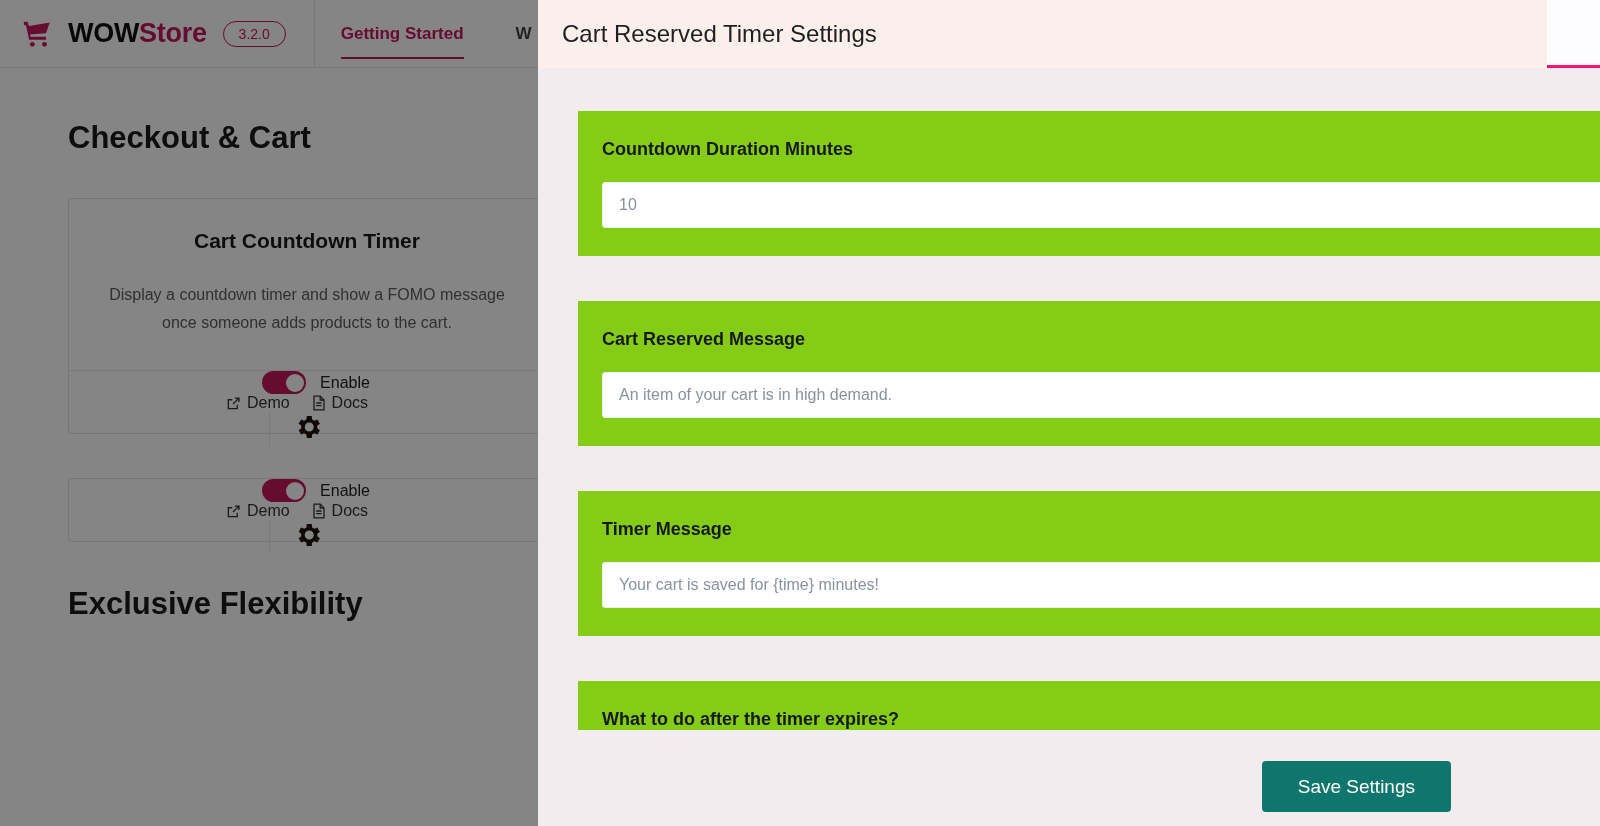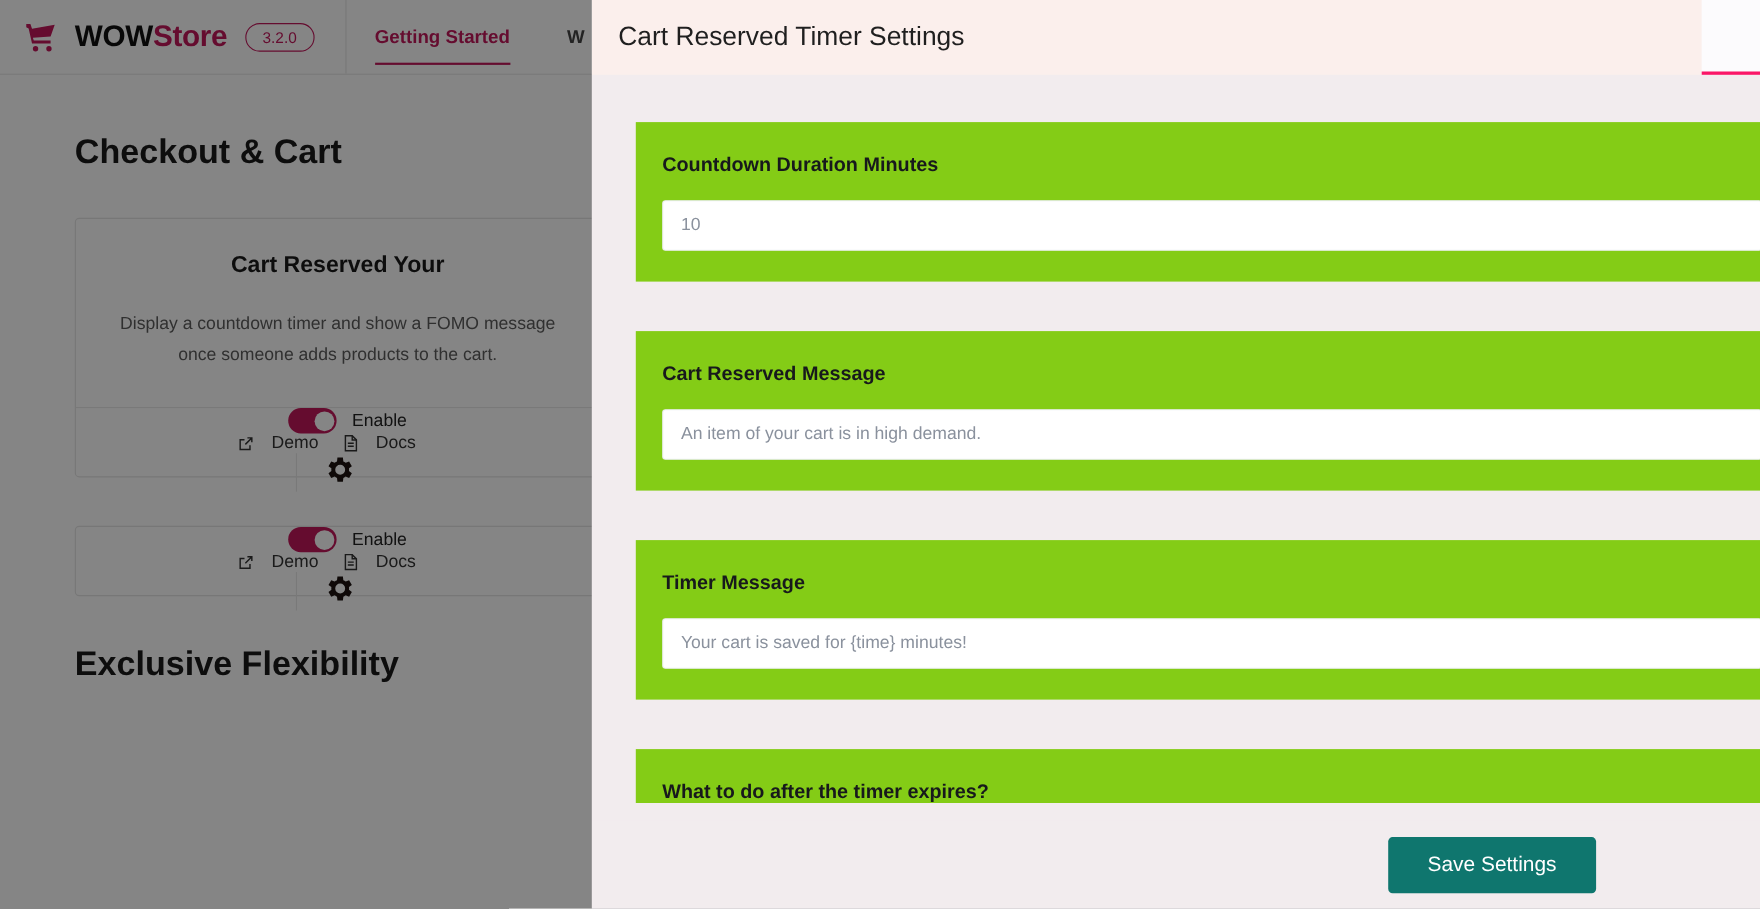--- a/index.html
+++ b/index.html
@@ -240,7 +240,7 @@
 
       <div class="module-card">
         <div class="module-card-body">
-          <div class="module-title">Cart Reserved Your</div>
+          <div class="module-title">Cart Countdown Timer</div>
           <div class="module-desc">Display a countdown timer and show a FOMO message once someone adds products to the cart.</div>
         </div>
         <div class="module-card-footer">

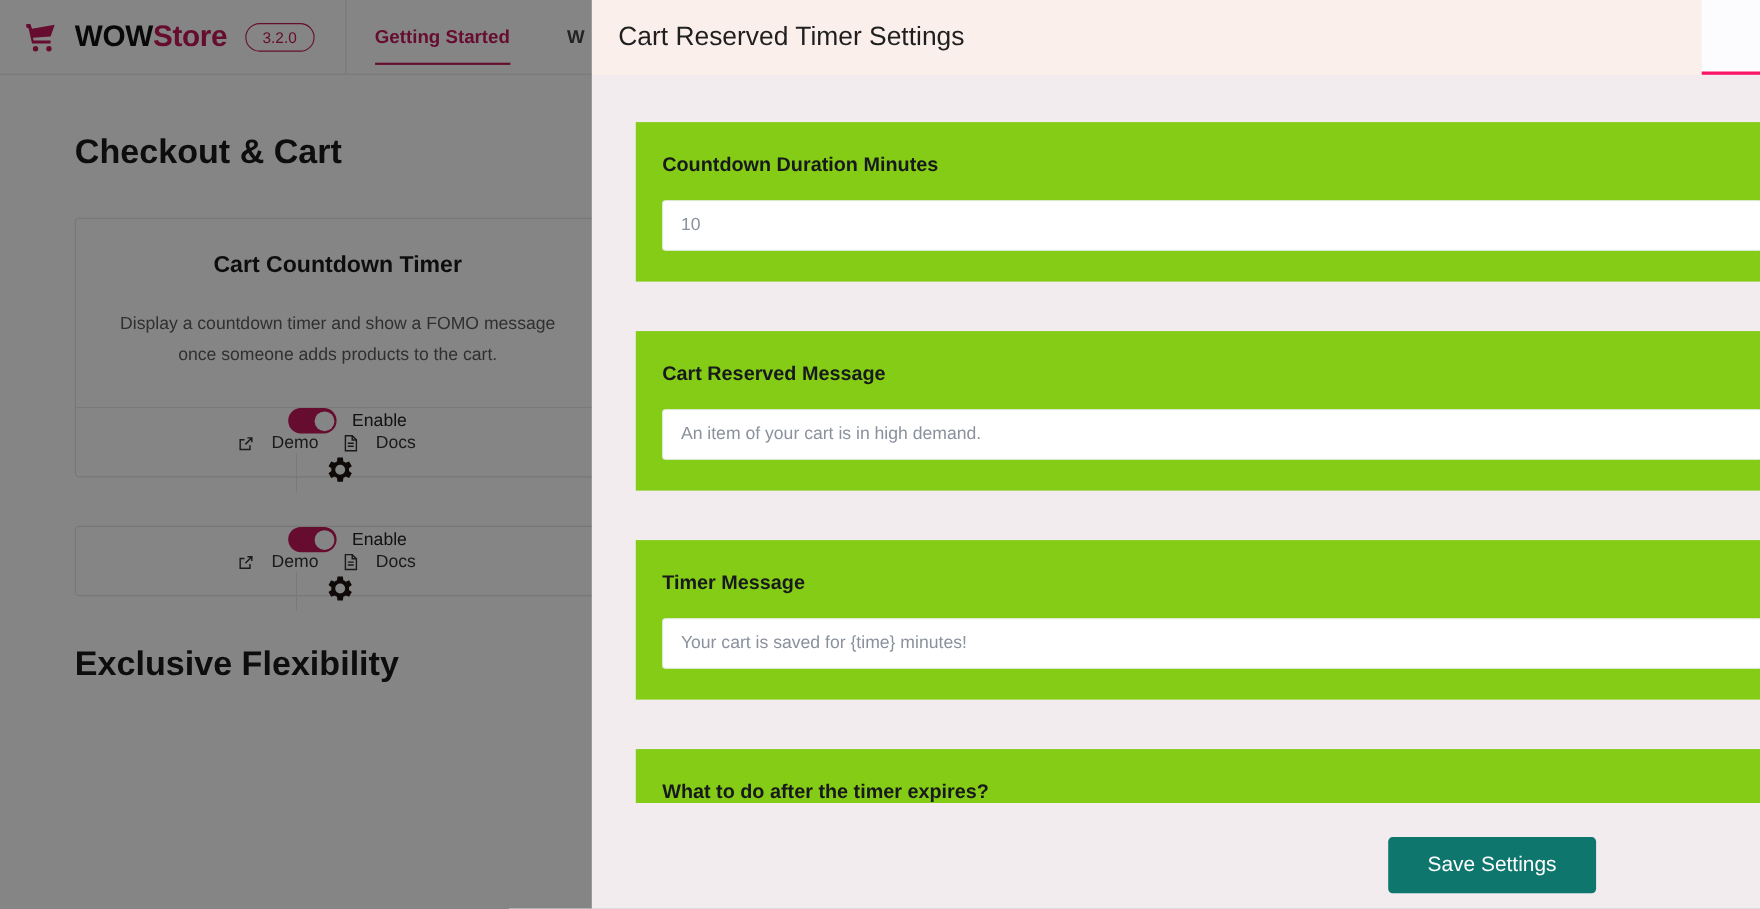--- a/index.html
+++ b/index.html
@@ -100,7 +100,7 @@
   }
   .toggle-label { font-size: 16px; color: #222; }
   .footer-links { display: flex; align-items: center; gap: 22px; padding-right: 20px; }
-  .flink { display: flex; align-items: center; gap: 16px; font-size: 16px; color: #333; }
+  .flink { display: flex; align-items: center; gap: 6px; font-size: 16px; color: #333; }
   .flink svg { display: block; }
   .gear-cell {
     width: 76px; height: 100%;

